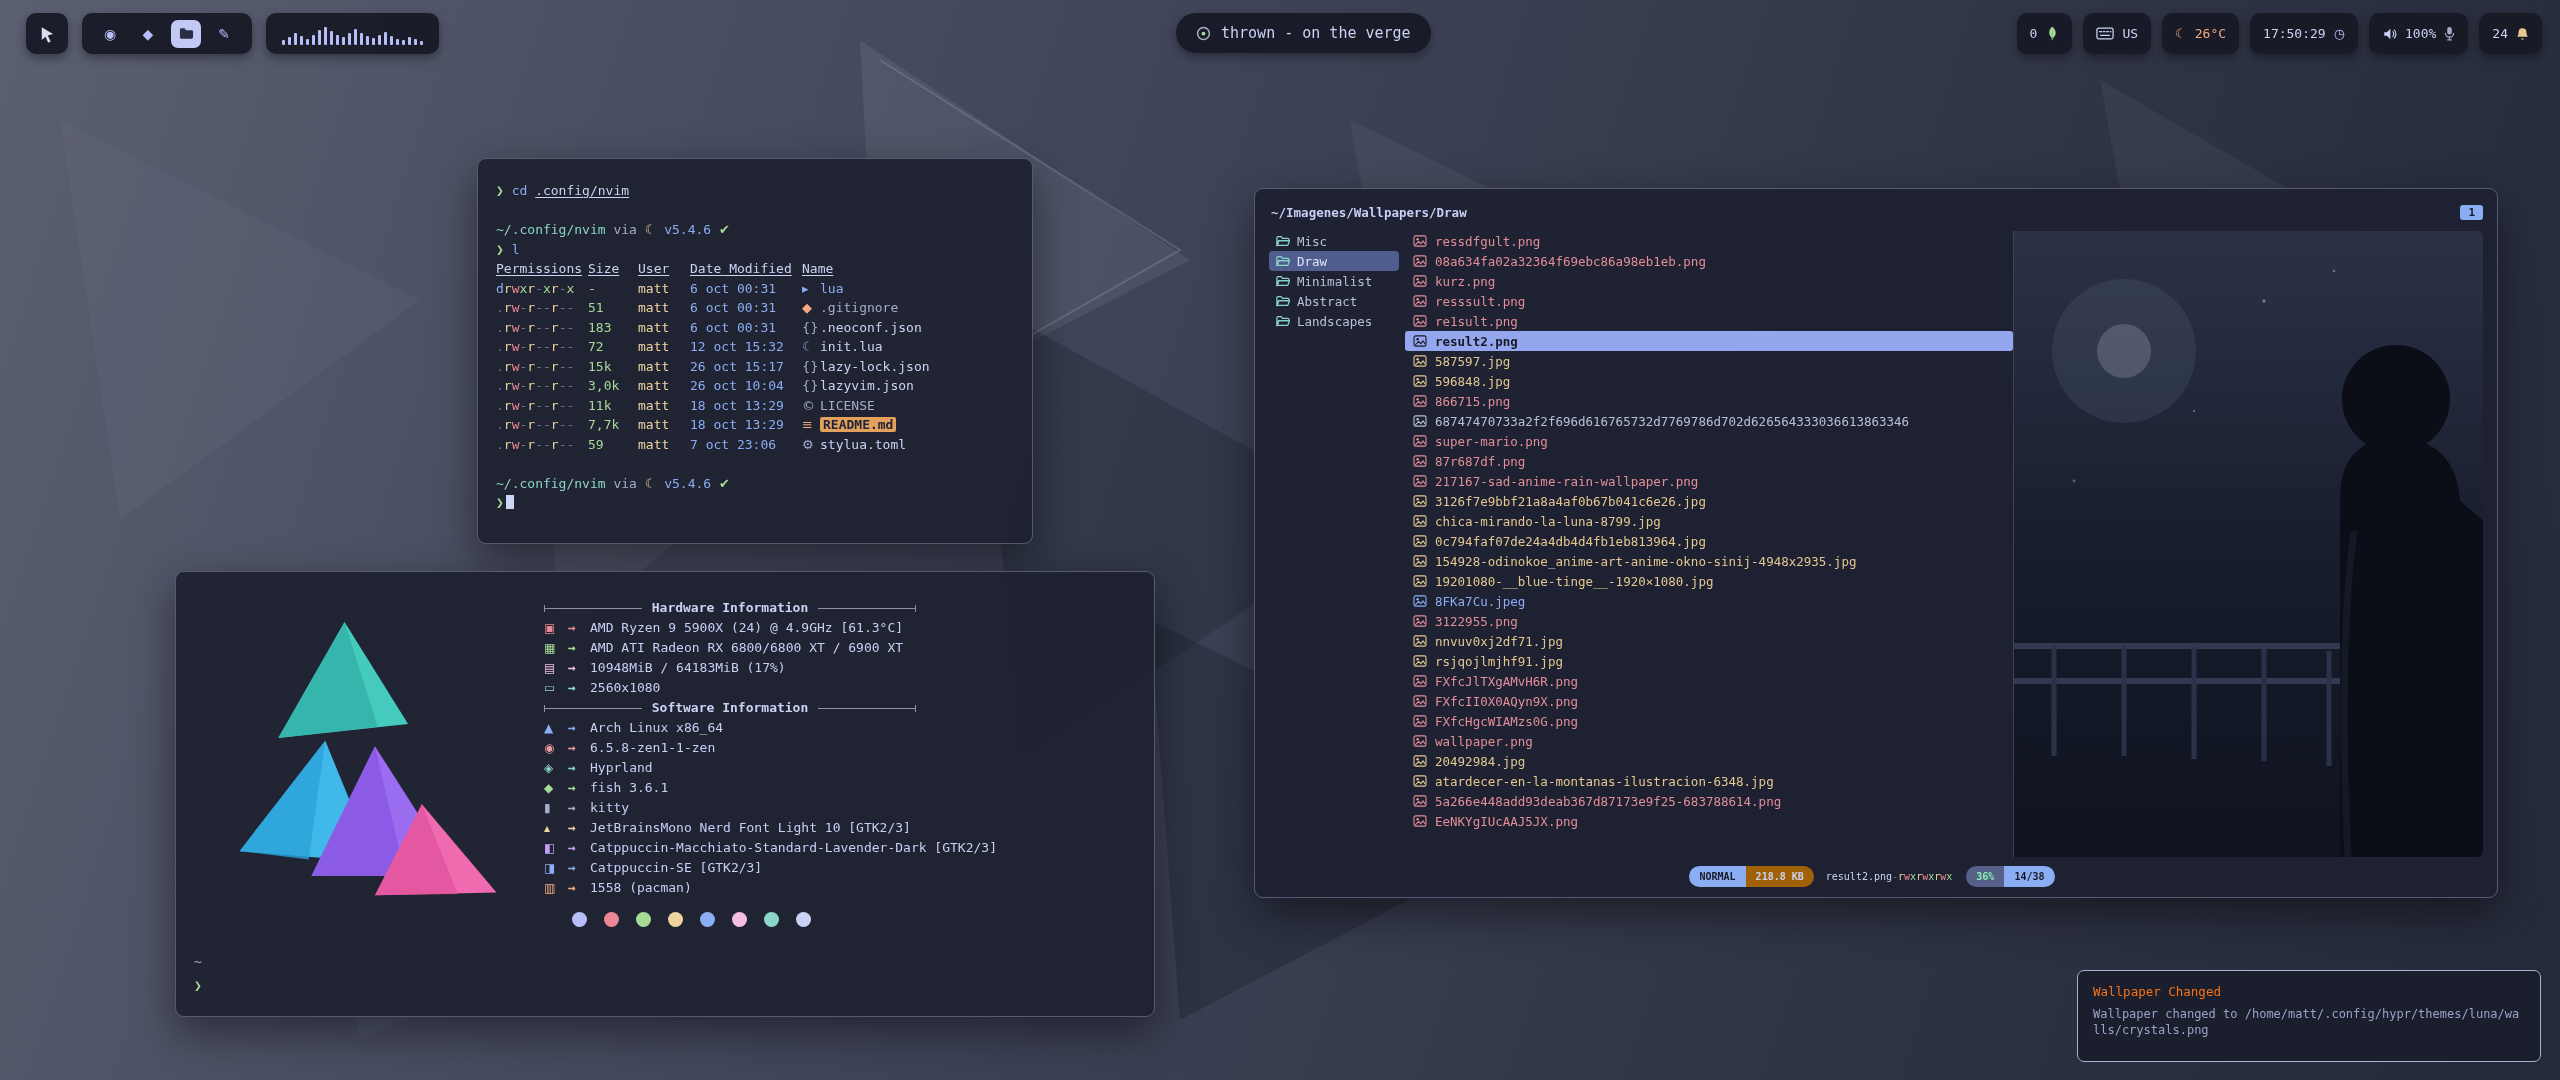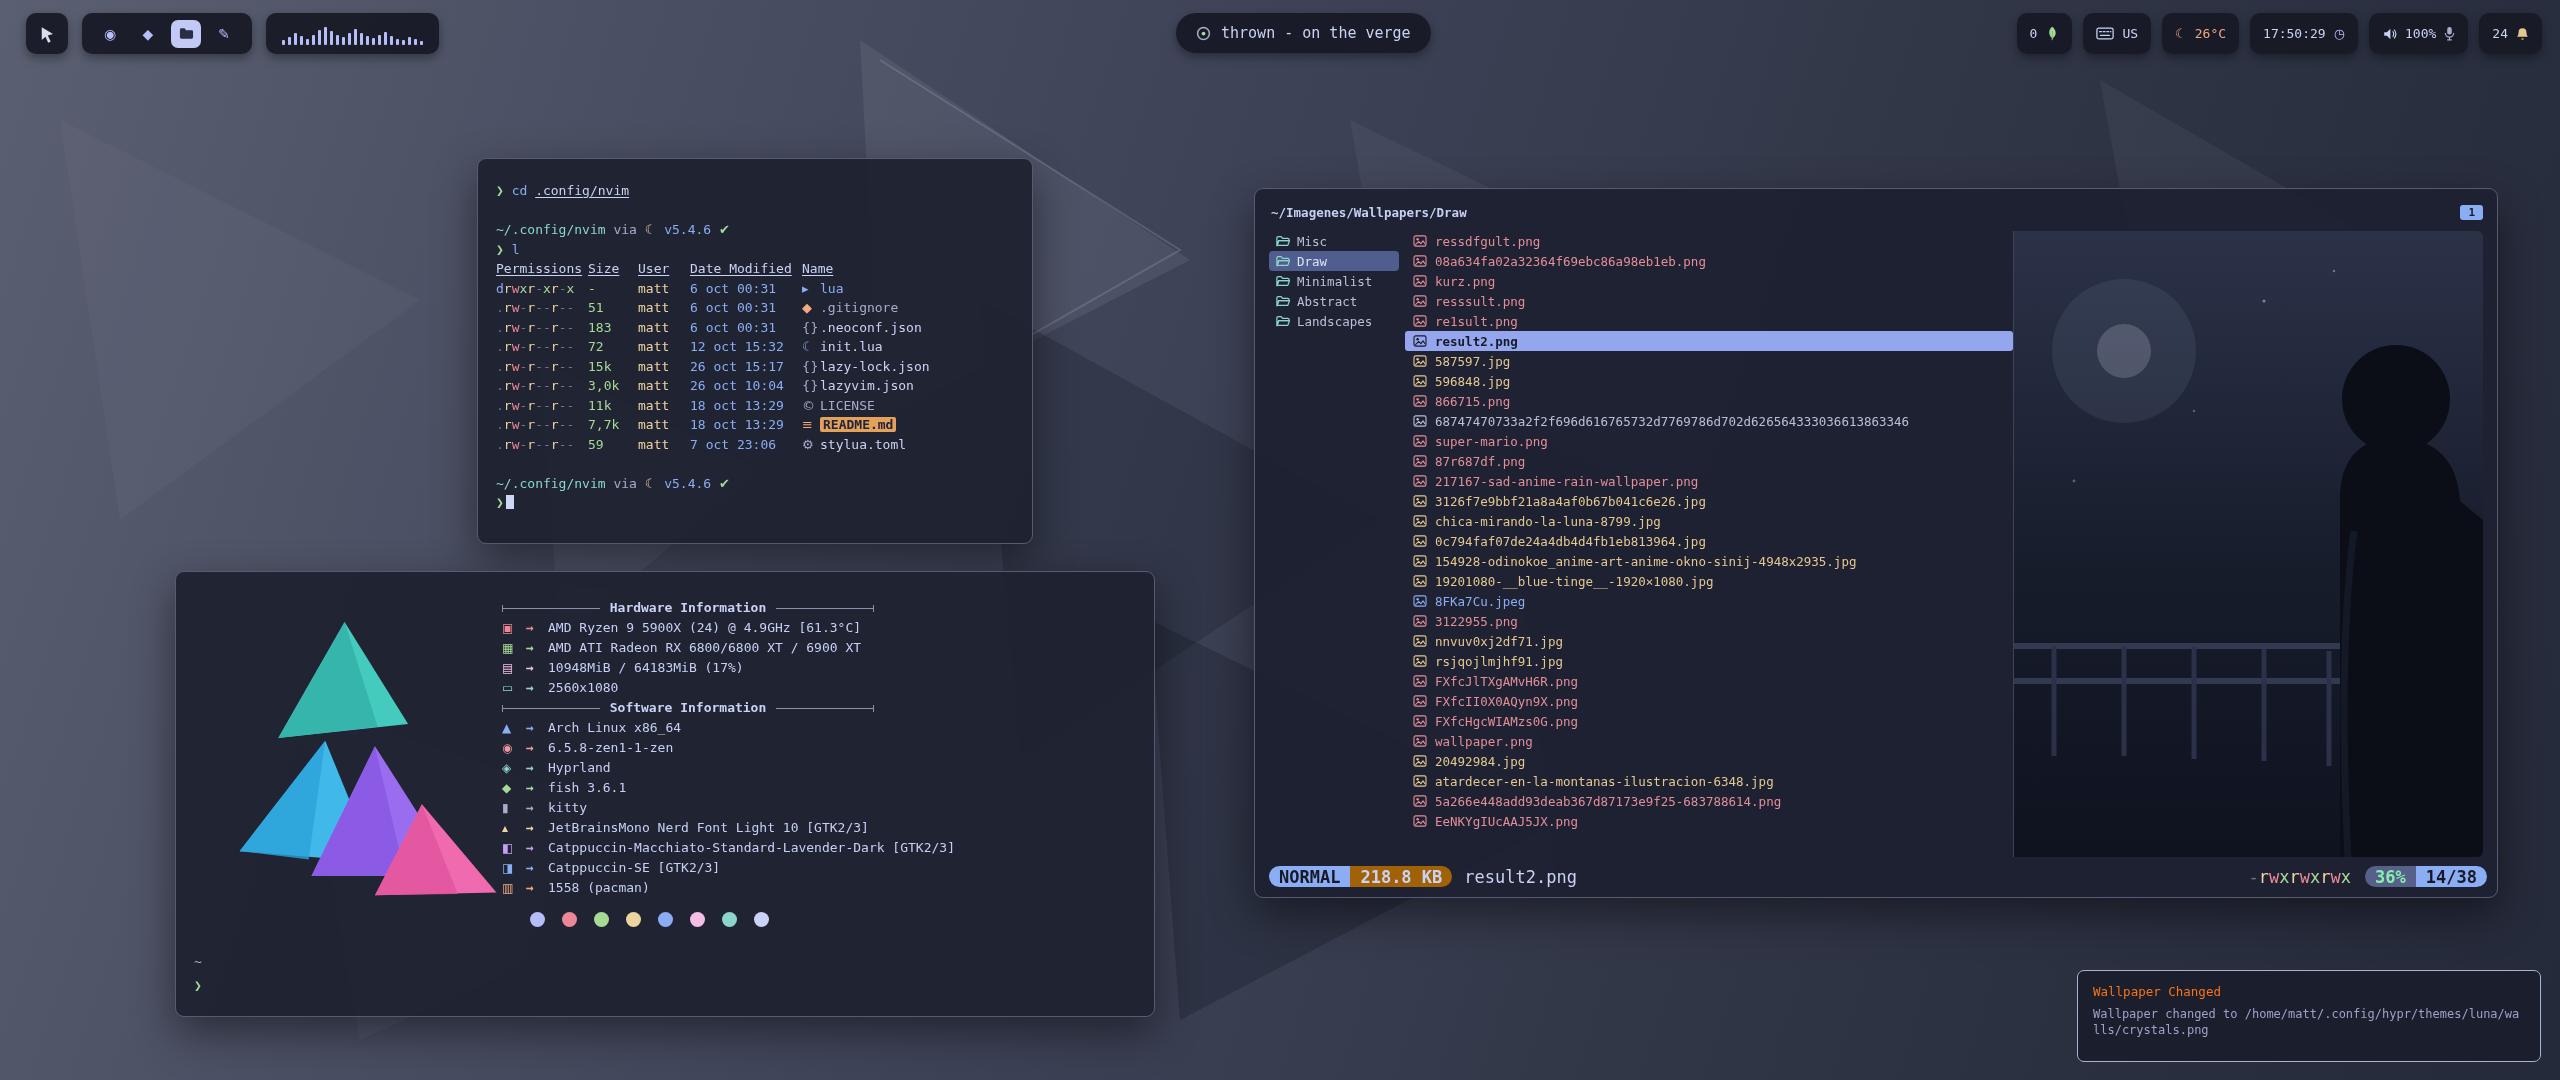--- a/index.html
+++ b/index.html
@@ -55,7 +55,7 @@
   .cursor{display:inline-block;width:8px;height:14px;background:#cdd6f4;vertical-align:-2px;margin-left:2px}
   
   .fetch{left:175px;top:571px;width:980px;height:446px;padding:24px 22px;font-size:13px;line-height:20px}
-  .fx-wrap{display:flex;}
+  .fx-wrap{display:flex;gap:42px}
   .fx-logo{margin:14px 0 0 14px;flex:none}
   .fx-info{flex:1;padding-top:2px}
   .fx-header{display:flex;align-items:center;width:372px;height:20px;color:#cad3f5}

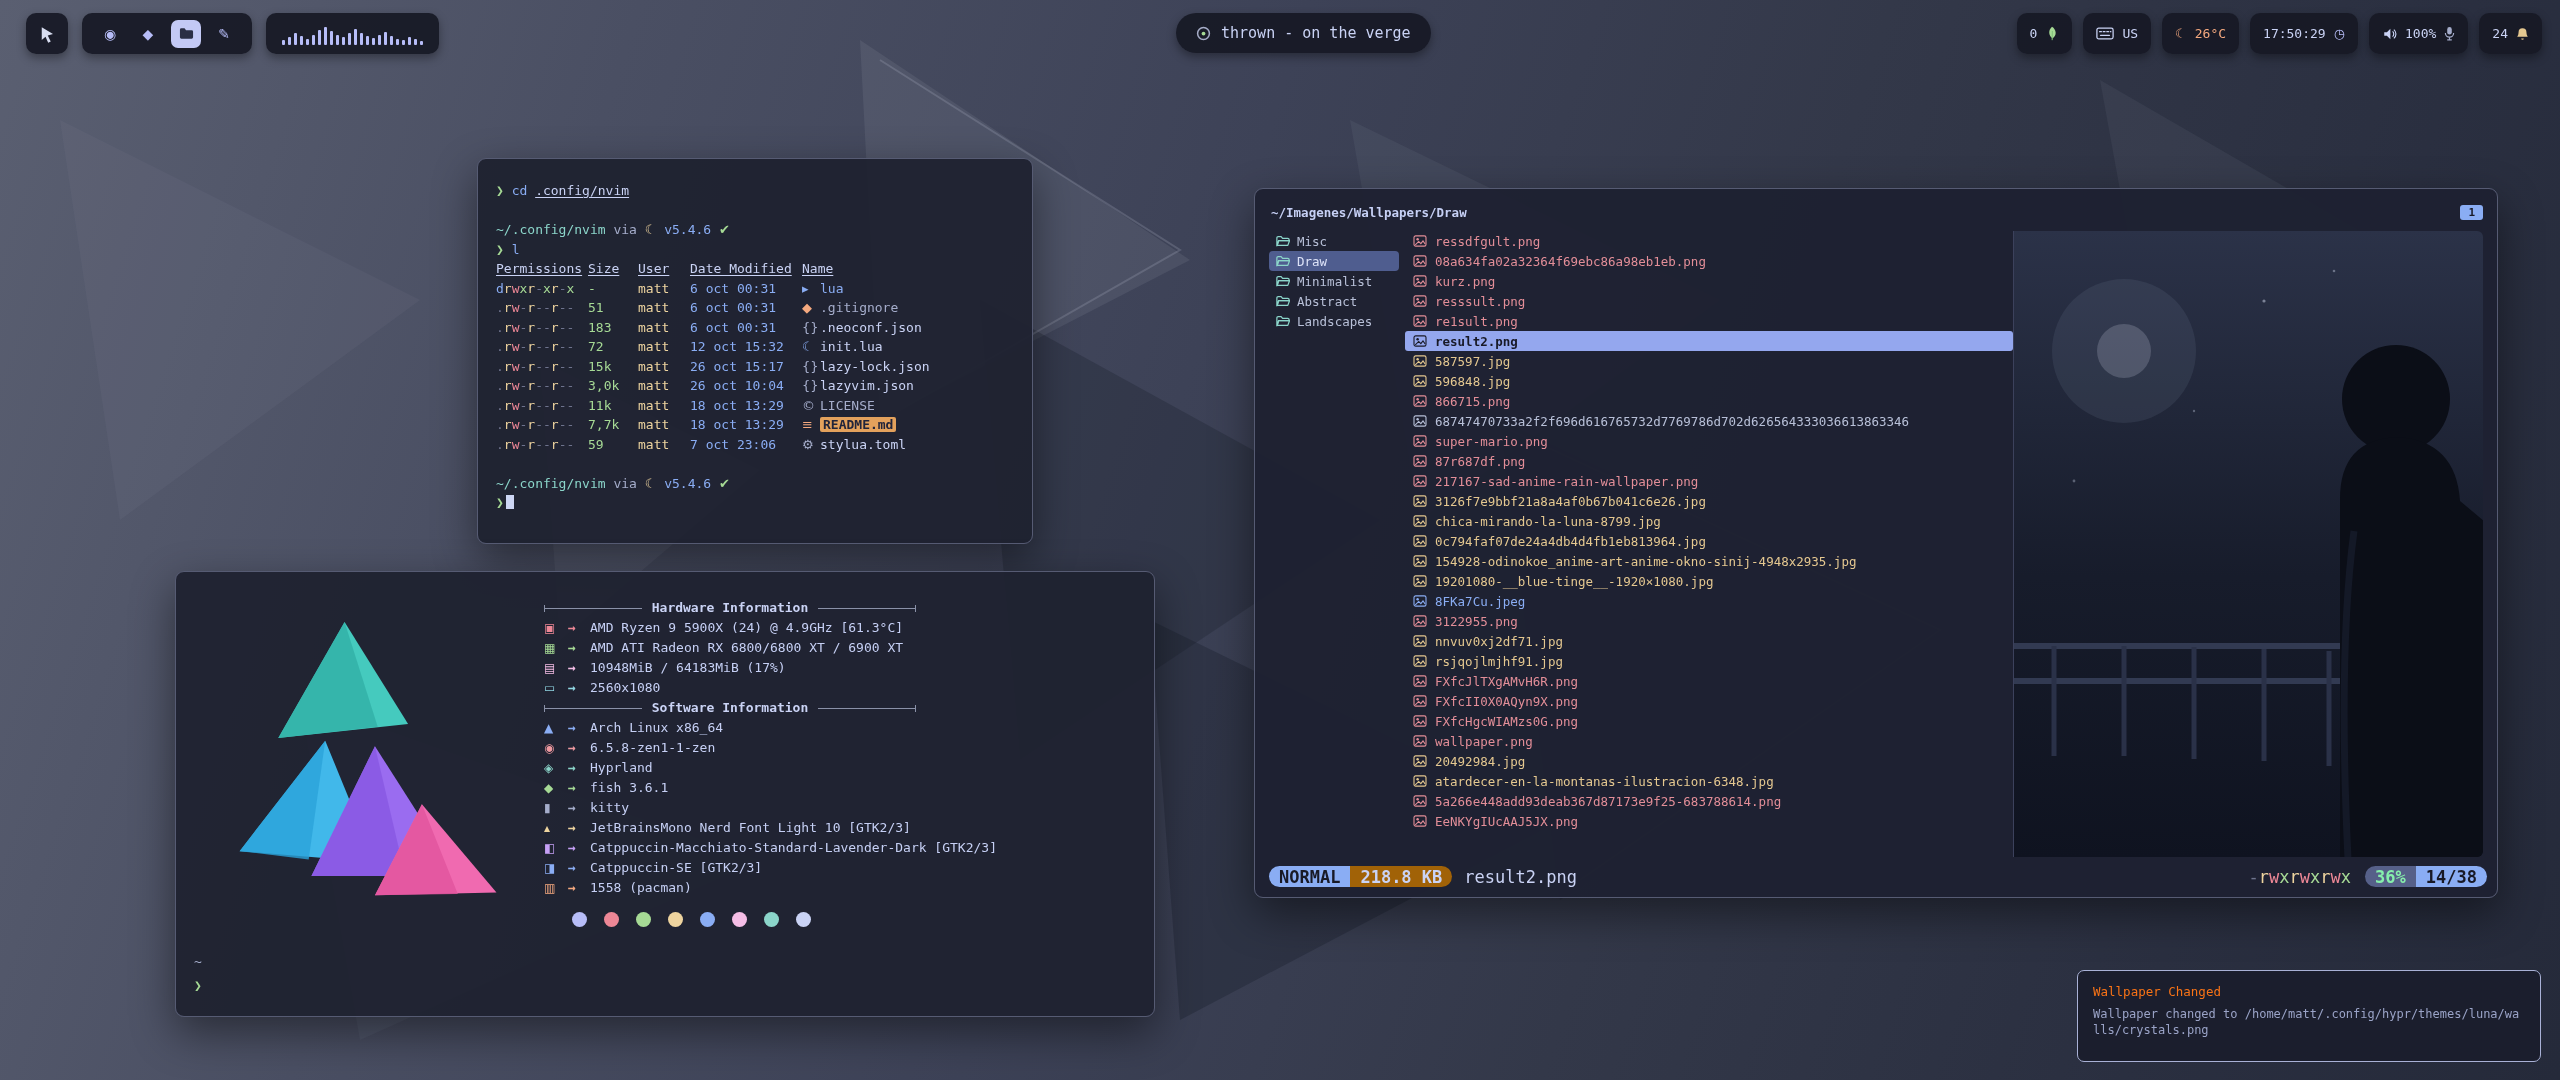--- a/index.html
+++ b/index.html
@@ -88,7 +88,7 @@
   .ext-png{color:#e38e98}.ext-jpg{color:#e5c890}.ext-jpeg{color:#8aadf4}.ext-none{color:#b8c0d8}
   .fm-row.sel{background:#94a7ee;color:#181926;font-weight:bold}
   .fm-preview{width:470px;flex:none;border-left:1px solid #3c415c;overflow:hidden;border-radius:0 6px 6px 0}
-  .fm-status{position:absolute;left:14px;right:10px;bottom:9px;height:23px;display:flex;align-items:center;justify-content:space-between;font-size:17px}
+  .fm-status{position:absolute;left:14px;right:22px;bottom:9px;height:23px;display:flex;align-items:center;justify-content:center;font-size:10px}
   .fm-status .lft,.fm-status .rgt{display:flex;align-items:center}
   .chip{height:21px;display:flex;align-items:center;padding:0 10px;font-weight:bold}
   .chip.mode{background:#8aadf4;color:#181926;border-radius:11px 0 0 11px}

